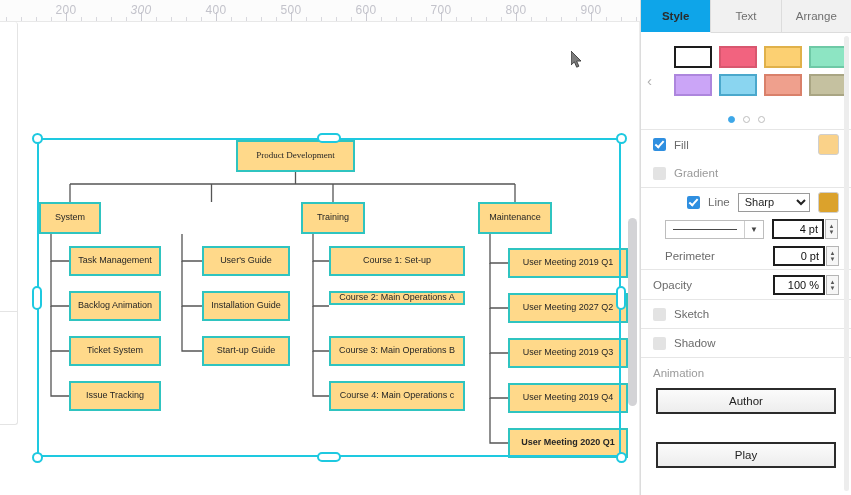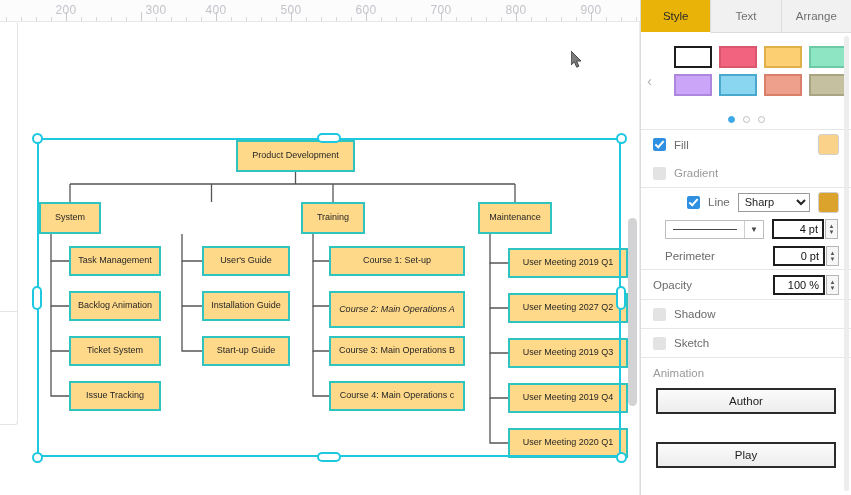--- a/index.html
+++ b/index.html
@@ -252,7 +252,7 @@
         <div class="r-tick major" style="left: 66px;"></div>
         <div class="r-label" style="left: 66px;">200</div>
         <div class="r-tick major" style="left: 141px;"></div>
-        <div class="r-label" style="left: 156px;">300</div>
+        <div class="r-label" style="left: 141px; font-style: italic;">300</div>
         <div class="r-tick major" style="left: 216px;"></div>
         <div class="r-label" style="left: 216px;">400</div>
         <div class="r-tick major" style="left: 291px;"></div>

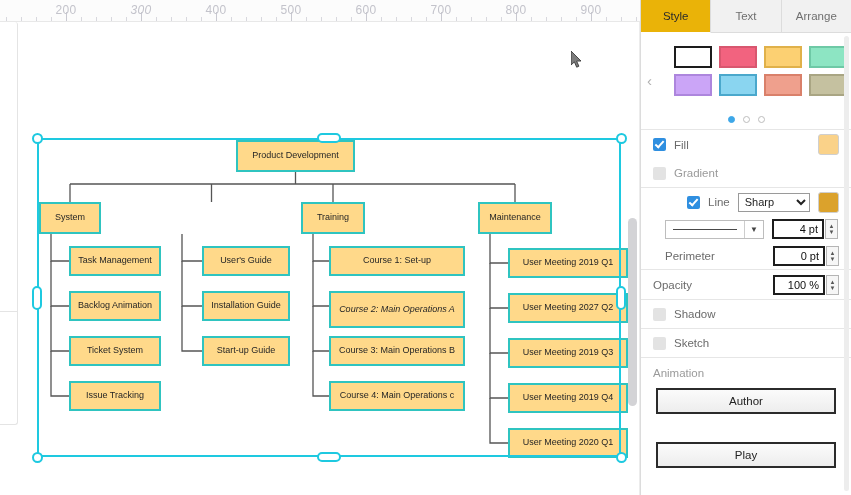--- a/index.html
+++ b/index.html
@@ -139,9 +139,9 @@
   }
   .tab:last-child { border-right: none; }
   .tab.active {
-    background: #eab308;
+    background: #0ea5e9;
     color: #2b2b2b;
-    font-weight: normal;
+    font-weight: bold;
     border-bottom: 1px solid #ffffff;
   }
 

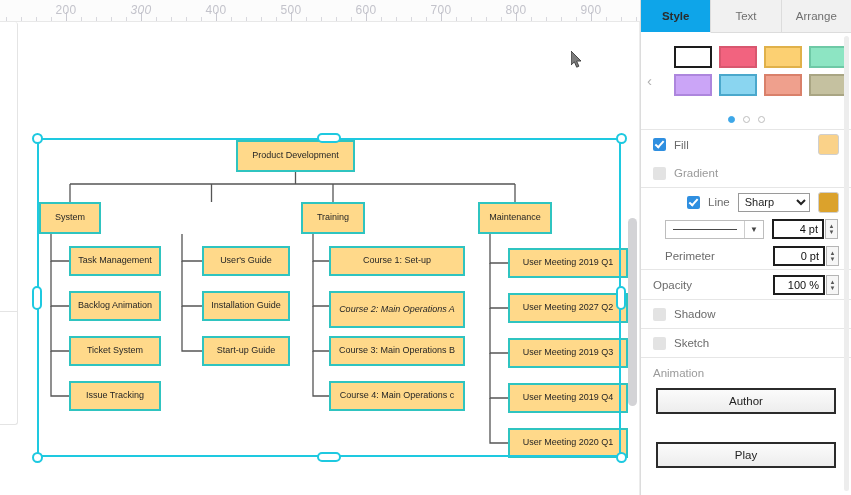--- a/index.html
+++ b/index.html
@@ -331,7 +331,7 @@
           <path d="M 70 162 L 515 162" fill="none" stroke="#555555" stroke-width="1.3"></path>
           <path d="M 295.5 150 L 295.5 162" fill="none" stroke="#555555" stroke-width="1.3"></path>
         </svg>
-    <div class="node" style="left: 236px; top: 118px; width: 119px; height: 32px; background: rgb(255, 217, 138); border-color: rgb(47, 196, 192);">Product Development</div>
+    <div class="node" style="left: 236px; top: 118px; width: 119px; height: 32px; background: rgb(255, 217, 138); border-color: rgb(47, 196, 192); font-family: Liberation Serif, serif;">Product Development</div>
         <div class="node" style="left: 39px; top: 180px; width: 62px; height: 32px; background: rgb(255, 217, 138); border-color: rgb(47, 196, 192);">System</div>
         <div class="node" style="left: 69px; top: 224px; width: 92px; height: 30px; background: rgb(255, 217, 138); border-color: rgb(47, 196, 192);">Task Management</div>
         <div class="node" style="left: 69px; top: 269px; width: 92px; height: 30px; background: rgb(255, 217, 138); border-color: rgb(47, 196, 192);">Backlog Animation</div>

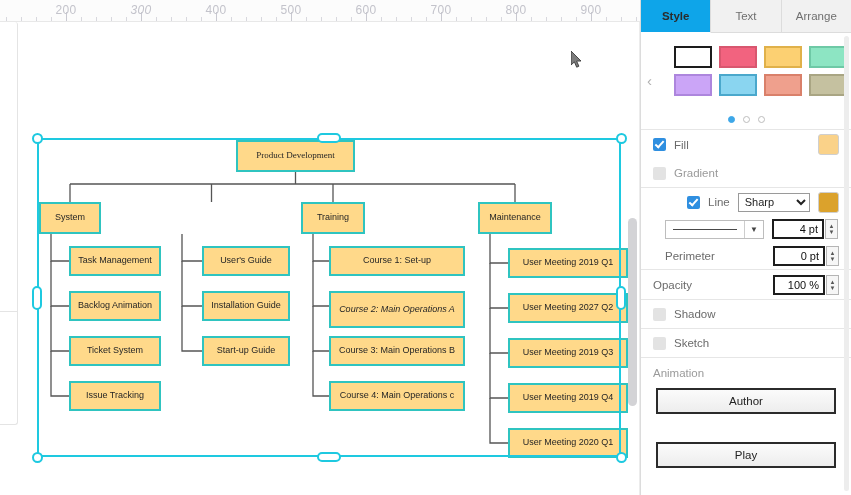--- a/index.html
+++ b/index.html
@@ -342,7 +342,7 @@
         <div class="node" style="left: 202px; top: 314px; width: 88px; height: 30px; background: rgb(255, 217, 138); border-color: rgb(47, 196, 192);">Start-up Guide</div>
         <div class="node" style="left: 301px; top: 180px; width: 64px; height: 32px; background: rgb(255, 217, 138); border-color: rgb(47, 196, 192);">Training</div>
         <div class="node" style="left: 329px; top: 224px; width: 136px; height: 30px; background: rgb(255, 217, 138); border-color: rgb(47, 196, 192);">Course 1: Set-up</div>
-        <div class="node" style="left: 329px; top: 269px; width: 136px; height: 37px; background: rgb(255, 217, 138); border-color: rgb(47, 196, 192); font-style: italic;">Course 2: Main Operations A</div>
+        <div class="node" style="left: 329px; top: 269px; width: 136px; height: 14px; background: rgb(255, 217, 138); border-color: rgb(47, 196, 192);">Course 2: Main Operations A</div>
         <div class="node" style="left: 329px; top: 314px; width: 136px; height: 30px; background: rgb(255, 217, 138); border-color: rgb(47, 196, 192);">Course 3: Main Operations B</div>
         <div class="node" style="left: 329px; top: 359px; width: 136px; height: 30px; background: rgb(255, 217, 138); border-color: rgb(47, 196, 192);">Course 4: Main Operations c</div>
         <div class="node" style="left: 478px; top: 180px; width: 74px; height: 32px; background: rgb(255, 217, 138); border-color: rgb(47, 196, 192);">Maintenance</div>

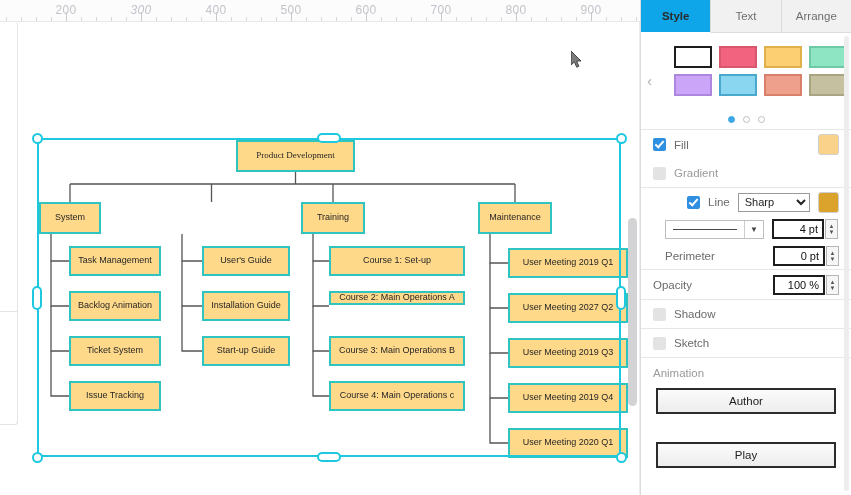--- a/index.html
+++ b/index.html
@@ -457,14 +457,14 @@
     <div class="sec">
       <div class="row" style="height:28px;">
         <div class="cbx"></div>
-        <span class="lbl">Shadow</span>
+        <span class="lbl">Sketch</span>
       </div>
     </div>
 
     <div class="sec">
       <div class="row" style="height:28px;">
         <div class="cbx"></div>
-        <span class="lbl">Sketch</span>
+        <span class="lbl">Shadow</span>
       </div>
     </div>
 

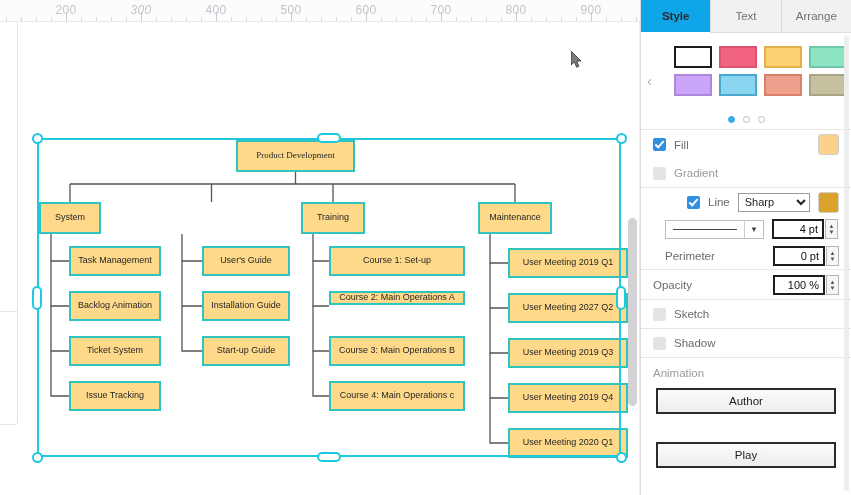--- a/index.html
+++ b/index.html
@@ -350,7 +350,7 @@
         <div class="node" style="left: 508px; top: 271px; width: 120px; height: 30px; background: rgb(255, 217, 138); border-color: rgb(47, 196, 192);">User Meeting 2027 Q2</div>
         <div class="node" style="left: 508px; top: 316px; width: 120px; height: 30px; background: rgb(255, 217, 138); border-color: rgb(47, 196, 192);">User Meeting 2019 Q3</div>
         <div class="node" style="left: 508px; top: 361px; width: 120px; height: 30px; background: rgb(255, 217, 138); border-color: rgb(47, 196, 192);">User Meeting 2019 Q4</div>
-        <div class="node" style="left: 508px; top: 406px; width: 120px; height: 30px; background: rgb(255, 217, 138); border-color: rgb(47, 196, 192);">User Meeting 2020 Q1</div>
+        <div class="node" style="left: 508px; top: 406px; width: 120px; height: 30px; background: rgb(255, 217, 138); border-color: rgb(47, 196, 192); font-weight: bold;">User Meeting 2020 Q1</div>
       </div>
 
     <div id="sel-frame" style="left: 37px; top: 138px; width: 584px; height: 319px; border-color: rgb(30, 201, 224);"></div>

